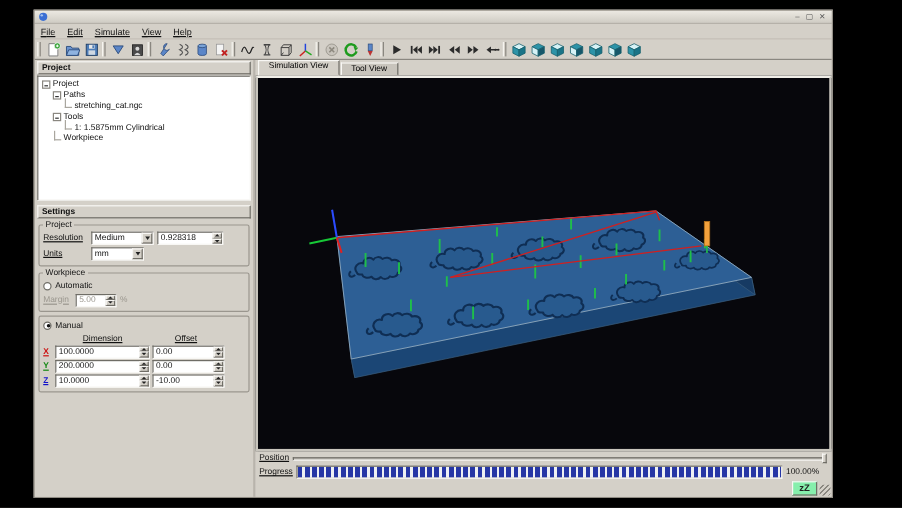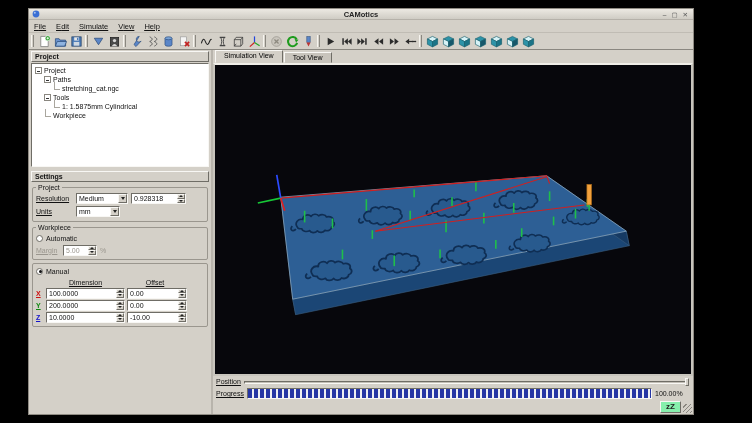--- a/index.html
+++ b/index.html
@@ -116,7 +116,6 @@
         <circle cx="4" cy="4" r="3.4" fill="#3b6fd4"></circle>
           <circle cx="2.8" cy="2.8" r="1" fill="#a8c4ee"></circle>
       </svg>
-      <span class="title">CAMotics</span>
       <span class="winctrls">
         <span class="wctl">–</span>
         <span class="wctl">▢</span>

